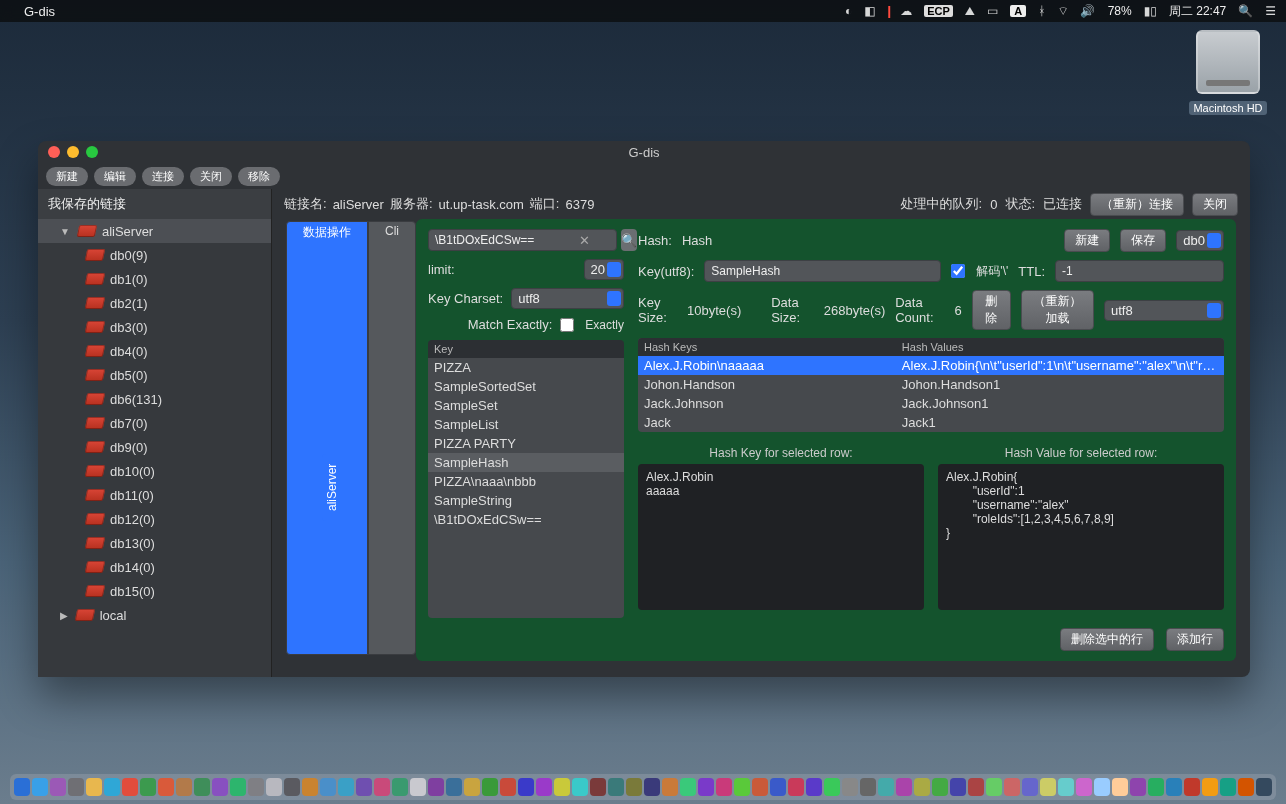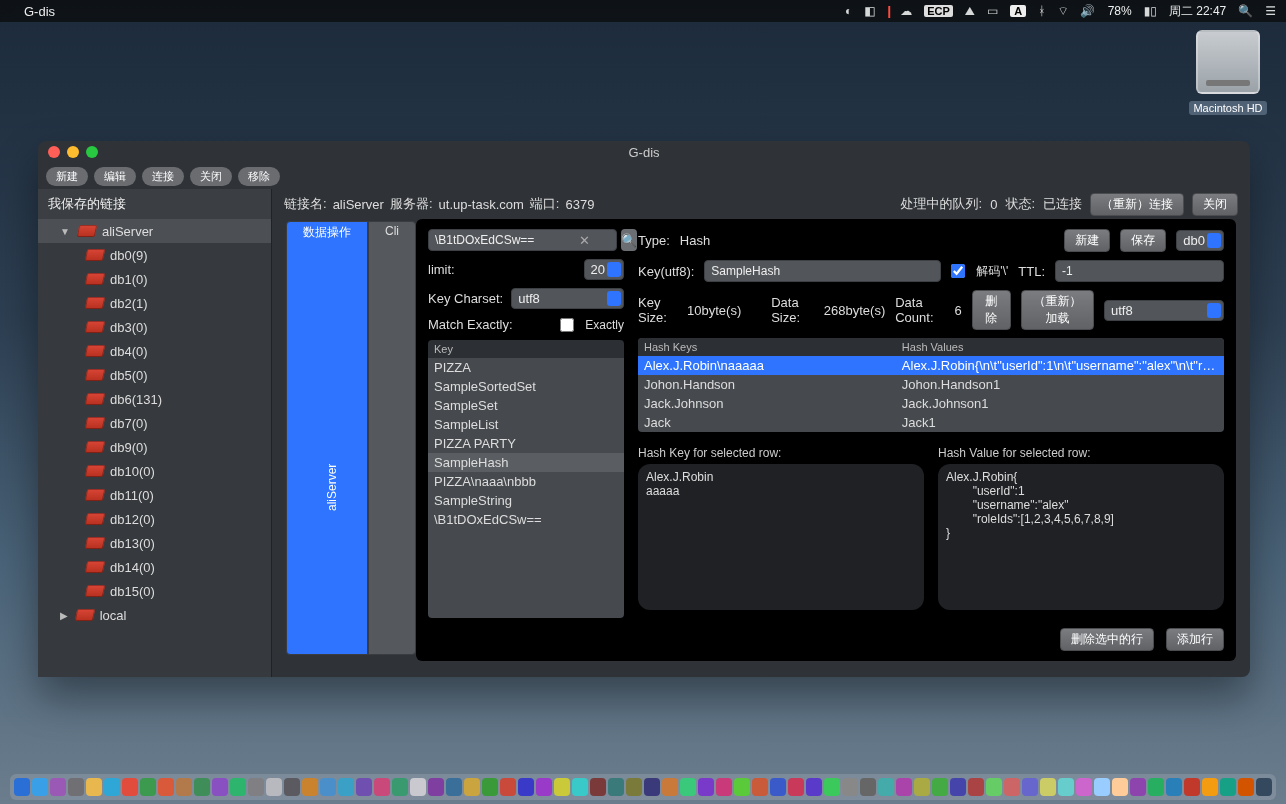--- a/index.html
+++ b/index.html
@@ -70,7 +70,7 @@
 .tabs .tab { font-size:12px; color:#ddd; padding:2px 16px; background:#55585c; border:1px solid #3a3c40; cursor:pointer;}
 .tabs .tab:first-child{border-radius:4px 0 0 4px;} .tabs .tab:last-child{border-radius:0 4px 4px 0;}
 .tabs .tab.active { background:#2e74ff; color:#fff;}
-.content { flex:1; background:#000000; border-radius:6px; padding:10px 12px; display:flex; flex-direction:column; min-height:0;}
+.content { flex:1; background:#14532d; border-radius:6px; padding:10px 12px; display:flex; flex-direction:column; min-height:0;}
 .grid2 { display:flex; gap:14px; }
 .coll { width:196px; display:flex; flex-direction:column; gap:8px; font-size:13px;}
 .colr { flex:1; display:flex; flex-direction:column; gap:8px; font-size:13px; min-width:0;}

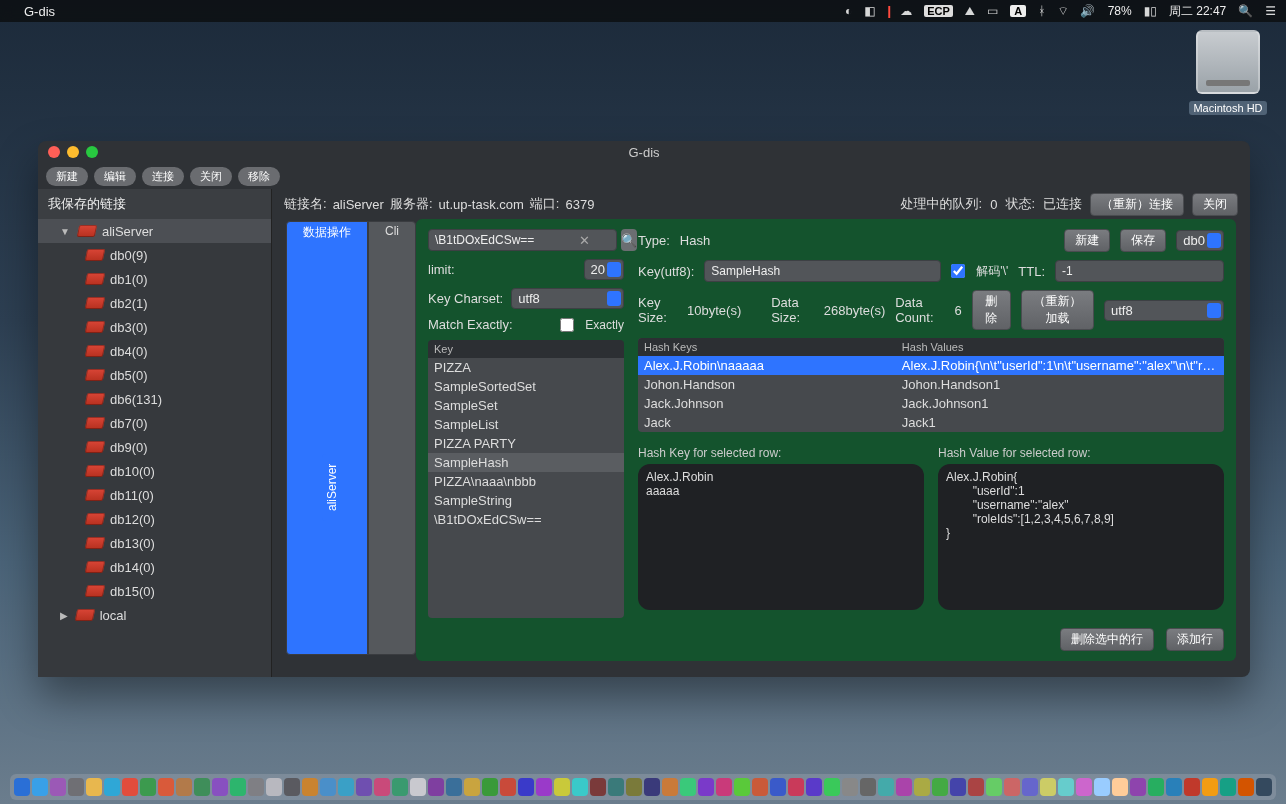--- a/index.html
+++ b/index.html
@@ -327,7 +327,7 @@
 
             <div class="colr">
               <div class="meta-row">
-                <span>Type:</span>
+                <span>Hash:</span>
                 <span>Hash</span>
                 <div class="spacer"></div>
                 <button class="mbtn">新建</button>

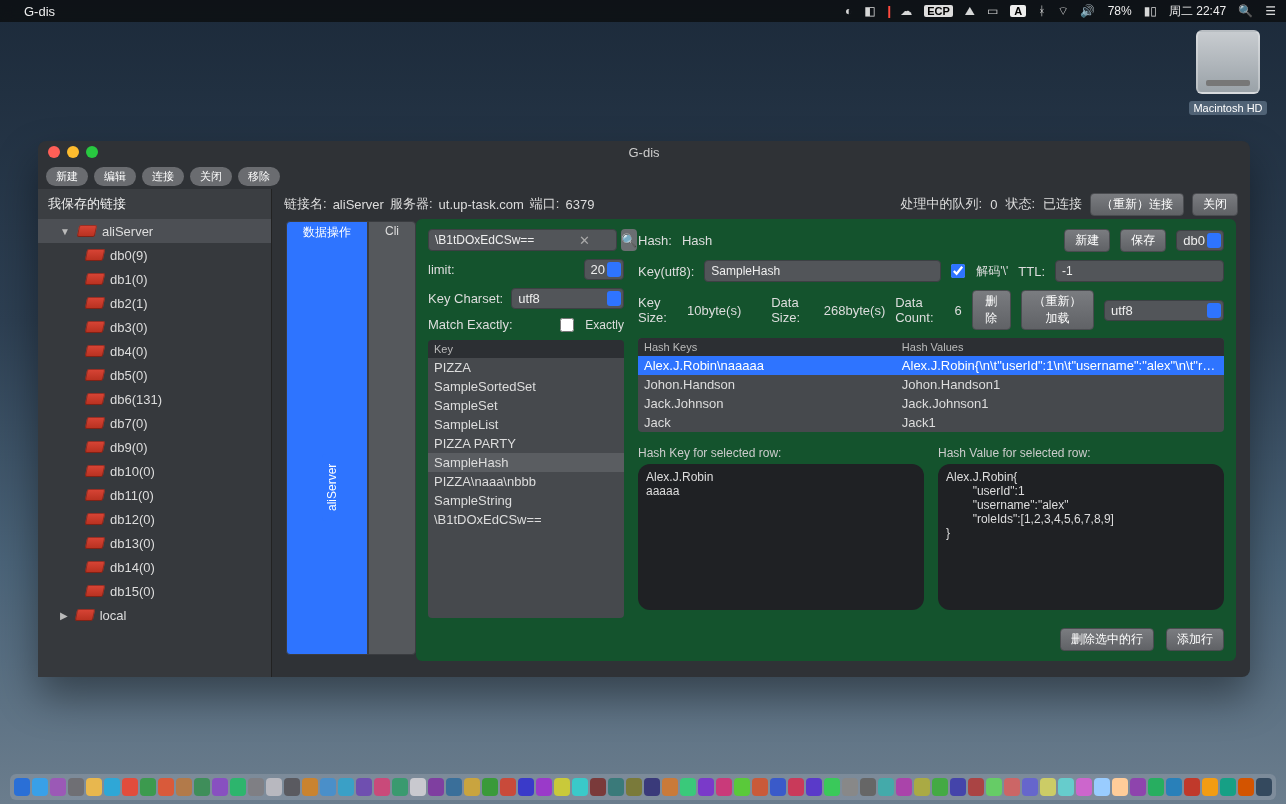--- a/index.html
+++ b/index.html
@@ -303,7 +303,7 @@
                 <span class="sel-blue" style="flex:1;"><span>utf8</span></span>
               </div>
               <div class="field-row">
-                <span style="flex:1;">Match Exactly:</span>
+                <span style="flex:1;text-align:right;">Match Exactly:</span>
                 <label class="chk">
                   <input type="checkbox" style="">
                   <span>Exactly</span>

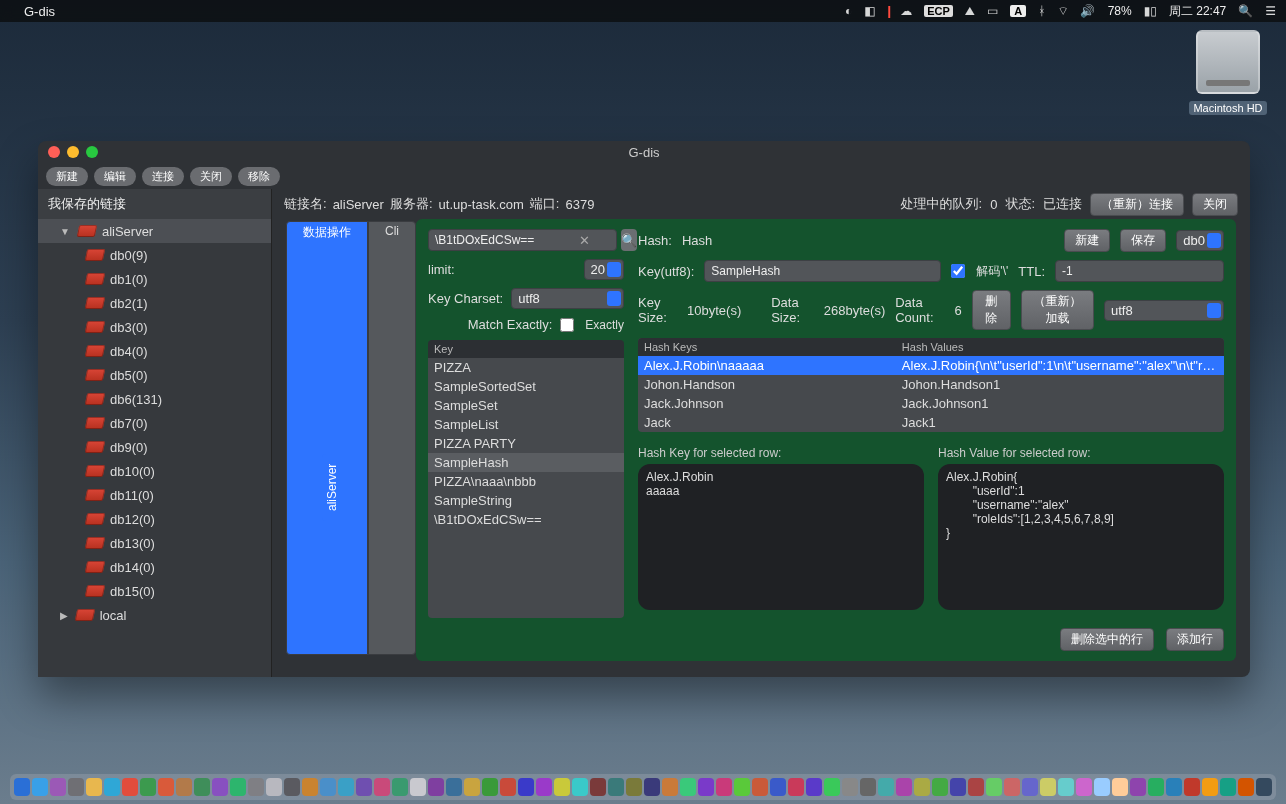--- a/index.html
+++ b/index.html
@@ -111,7 +111,7 @@
 
 .sel-panes { display:flex; gap:14px; margin-top:6px;}
 .pane { flex:1; display:flex; flex-direction:column;}
-.pane .lbl { font-size:12px; color:#ccc; margin-bottom:4px;}
+.pane .lbl { font-size:12px; color:#ccc; margin-bottom:4px;text-align:center;}
 .pane .box {
   background:#1f2124; border-radius:12px; height:146px; padding:6px 8px; font-size:12px;
   color:#ddd; white-space:pre; overflow:auto;

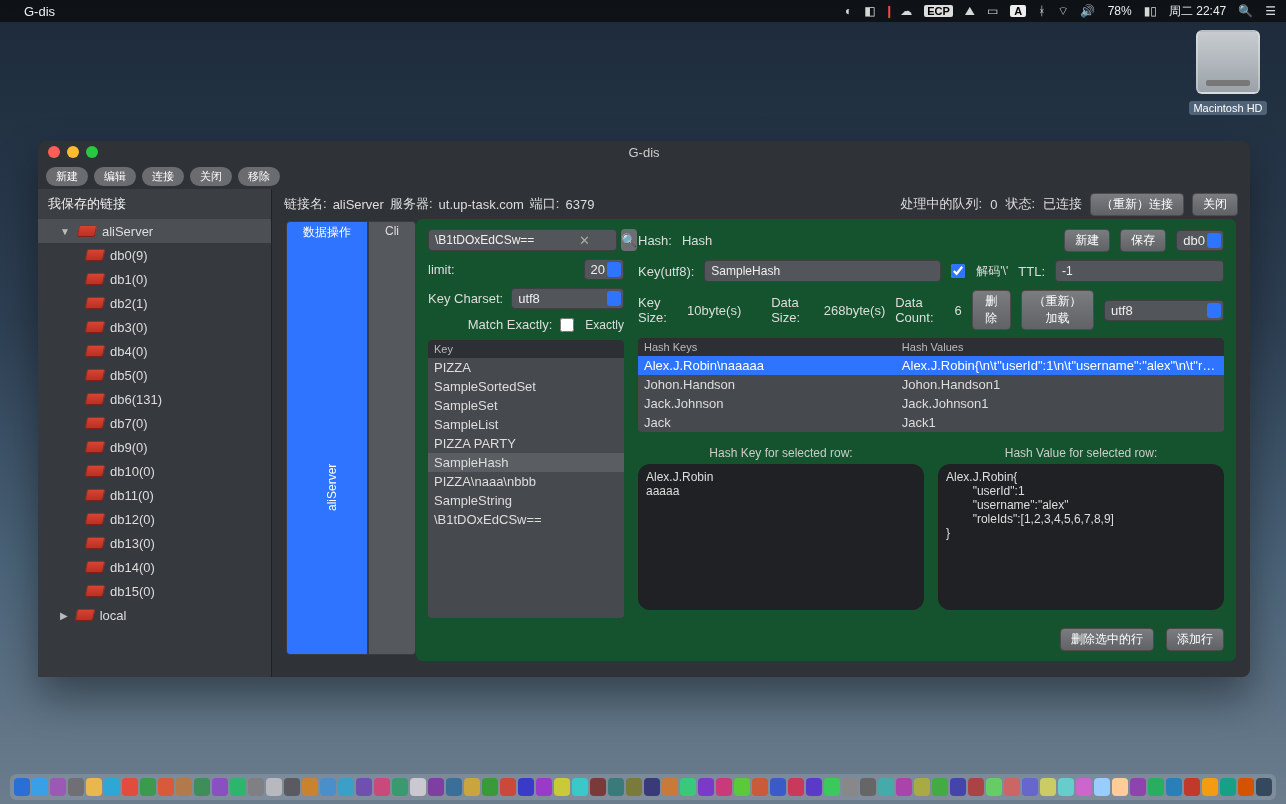--- a/index.html
+++ b/index.html
@@ -113,7 +113,7 @@
 .pane { flex:1; display:flex; flex-direction:column;}
 .pane .lbl { font-size:12px; color:#ccc; margin-bottom:4px;text-align:center;}
 .pane .box {
-  background:#1f2124; border-radius:12px; height:146px; padding:6px 8px; font-size:12px;
+  background:#1f2124; border-radius:4px; height:146px; padding:6px 8px; font-size:12px;
   color:#ddd; white-space:pre; overflow:auto;
 }
 .bottom-btns { display:flex; justify-content:flex-end; gap:12px; margin-top:10px;}

